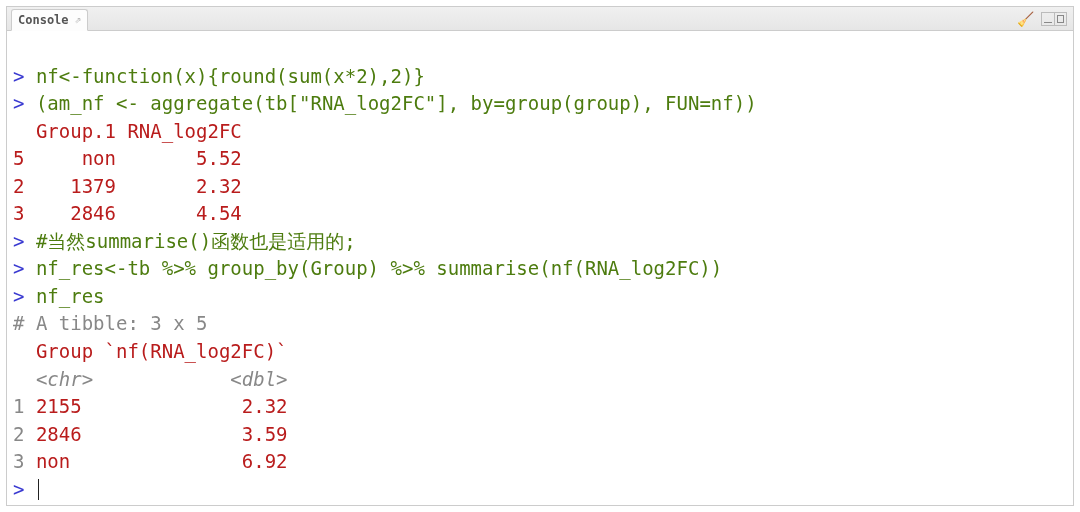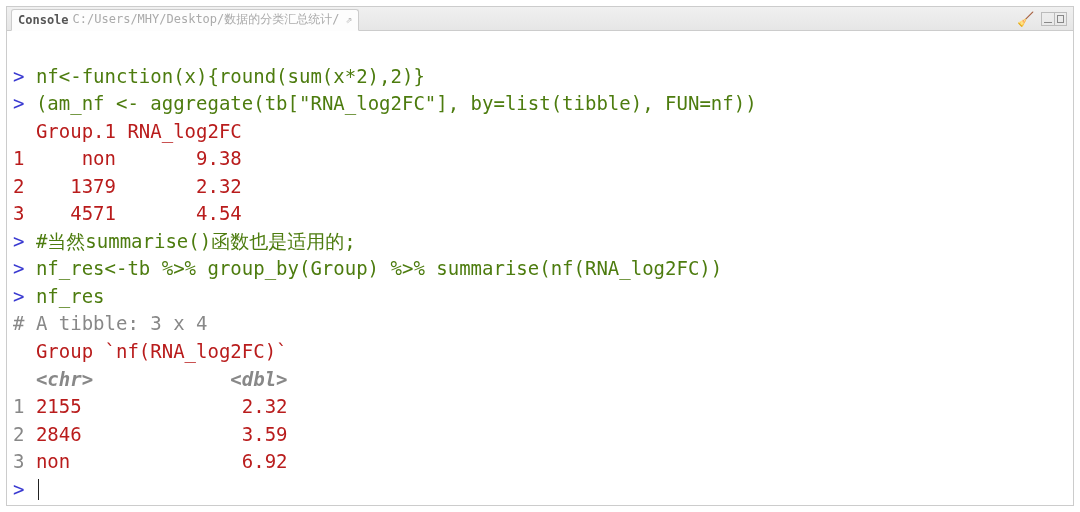--- a/index.html
+++ b/index.html
@@ -82,7 +82,6 @@
   <div class="tabbar">
     <div class="tab">
       <span class="tab-label">Console</span>
-      <span class="tab-path">C:/Users/MHY/Desktop/数据的分类汇总统计/</span>
       <span class="popout-icon">⇗</span>
     </div>
     <div class="spacer"></div>

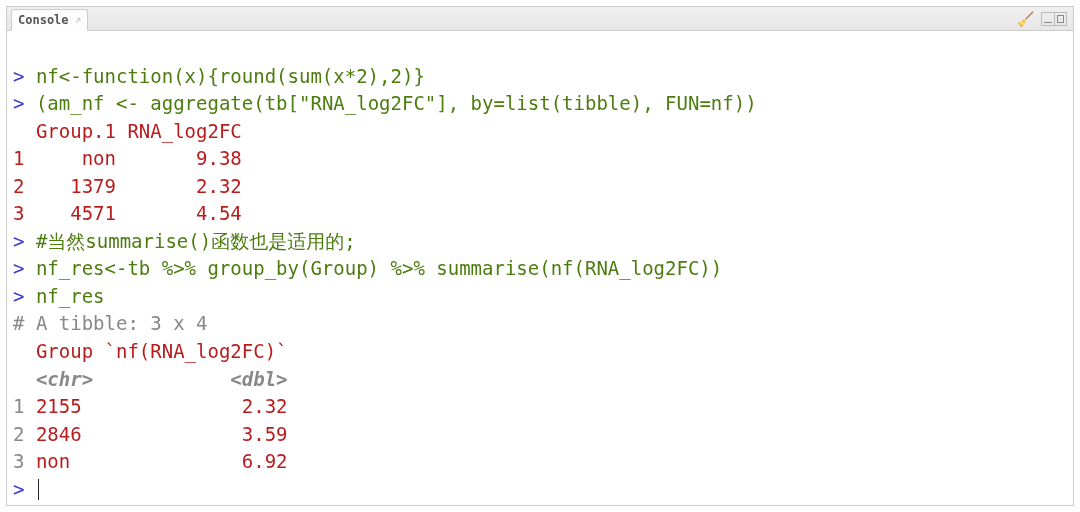--- a/index.html
+++ b/index.html
@@ -96,7 +96,7 @@
 
   <div class="console-body">
 <span class="prompt">&gt; </span><span class="pink">nf&lt;-function(x){round(sum(x*2),2)}</span>
-<span class="prompt">&gt; </span><span class="pink">(am_nf &lt;- aggregate(tb[</span><span class="pink">"RNA_log2FC"</span><span class="pink">], by=list(tibble), FUN=nf))</span>
+<span class="prompt">&gt; </span><span class="pink">(am_nf &lt;- aggregate(tb[</span><span class="pink">"RNA_log2FC"</span><span class="pink">], by=group(group), FUN=nf))</span>
 <span class="output">  Group.1 RNA_log2FC</span>
 <span class="output">1     non       9.38</span>
 <span class="output">2    1379       2.32</span>

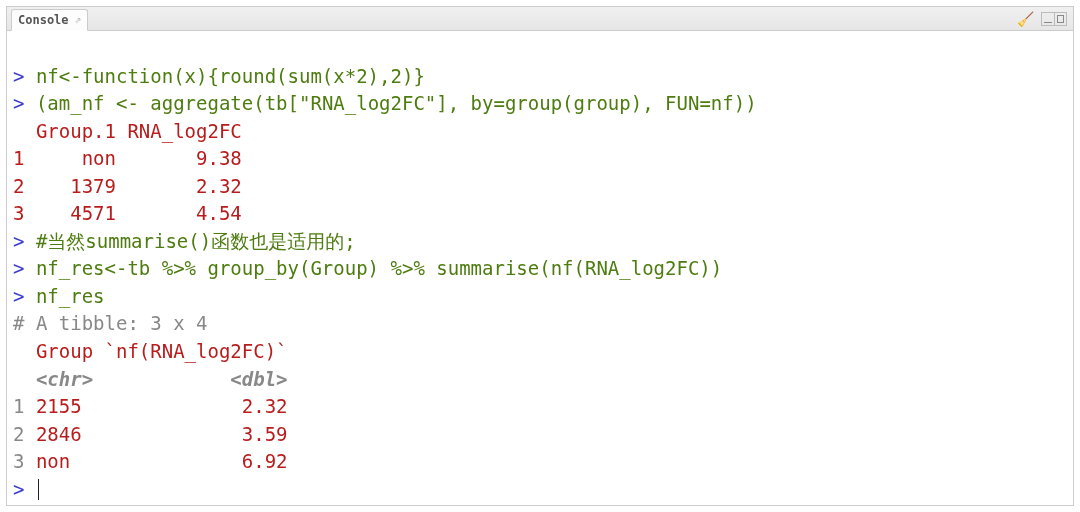--- a/index.html
+++ b/index.html
@@ -98,7 +98,7 @@
 <span class="prompt">&gt; </span><span class="pink">nf&lt;-function(x){round(sum(x*2),2)}</span>
 <span class="prompt">&gt; </span><span class="pink">(am_nf &lt;- aggregate(tb[</span><span class="pink">"RNA_log2FC"</span><span class="pink">], by=group(group), FUN=nf))</span>
 <span class="output">  Group.1 RNA_log2FC</span>
-<span class="output">1     non       9.38</span>
+<span class="output">5     non       5.52</span>
 <span class="output">2    1379       2.32</span>
 <span class="output">3    4571       4.54</span>
 <span class="prompt">&gt; </span><span class="pink">#当然summarise()函数也是适用的;</span>

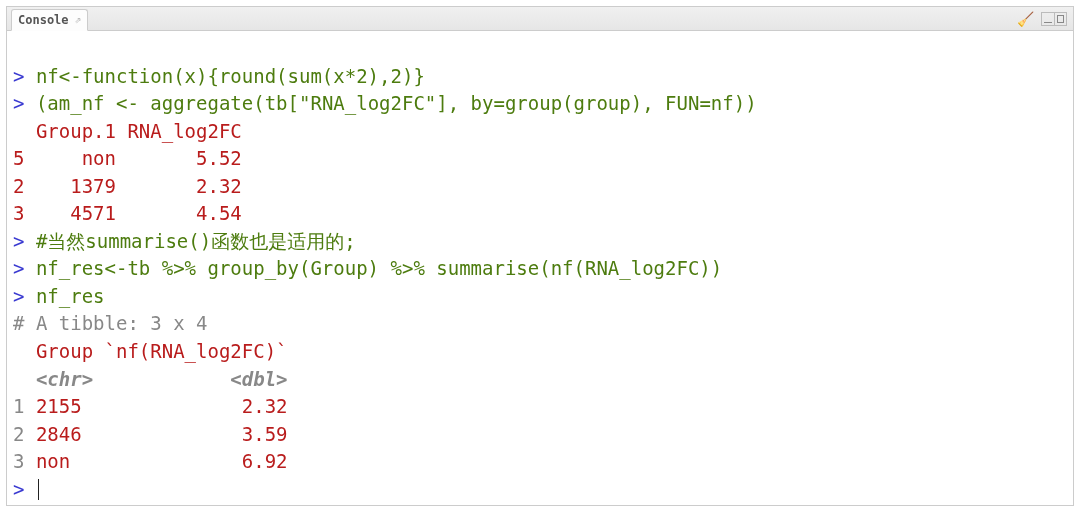--- a/index.html
+++ b/index.html
@@ -100,7 +100,7 @@
 <span class="output">  Group.1 RNA_log2FC</span>
 <span class="output">5     non       5.52</span>
 <span class="output">2    1379       2.32</span>
-<span class="output">3    4571       4.54</span>
+<span class="output">3    2846       4.54</span>
 <span class="prompt">&gt; </span><span class="pink">#当然summarise()函数也是适用的;</span>
 <span class="prompt">&gt; </span><span class="pink">nf_res&lt;-tb %&gt;% group_by(Group) %&gt;% summarise(nf(RNA_log2FC))</span>
 <span class="prompt">&gt; </span><span class="pink">nf_res</span>

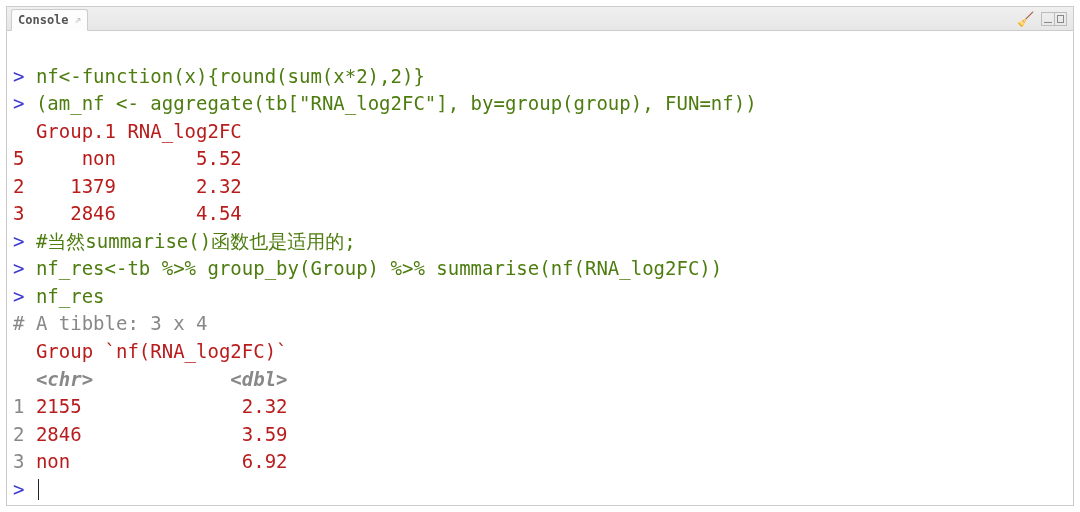--- a/index.html
+++ b/index.html
@@ -104,7 +104,7 @@
 <span class="prompt">&gt; </span><span class="pink">#当然summarise()函数也是适用的;</span>
 <span class="prompt">&gt; </span><span class="pink">nf_res&lt;-tb %&gt;% group_by(Group) %&gt;% summarise(nf(RNA_log2FC))</span>
 <span class="prompt">&gt; </span><span class="pink">nf_res</span>
-<span class="gray"># A tibble: 3 x 4</span>
+<span class="gray"># A tibble: 3 x 5</span>
 <span class="output">  Group `nf(RNA_log2FC)`</span>
 <span class="gray italic">  &lt;chr&gt;</span><span class="gray italic">            &lt;dbl&gt;</span>
 <span class="gray">1</span><span class="output"> 2155              2.32</span>

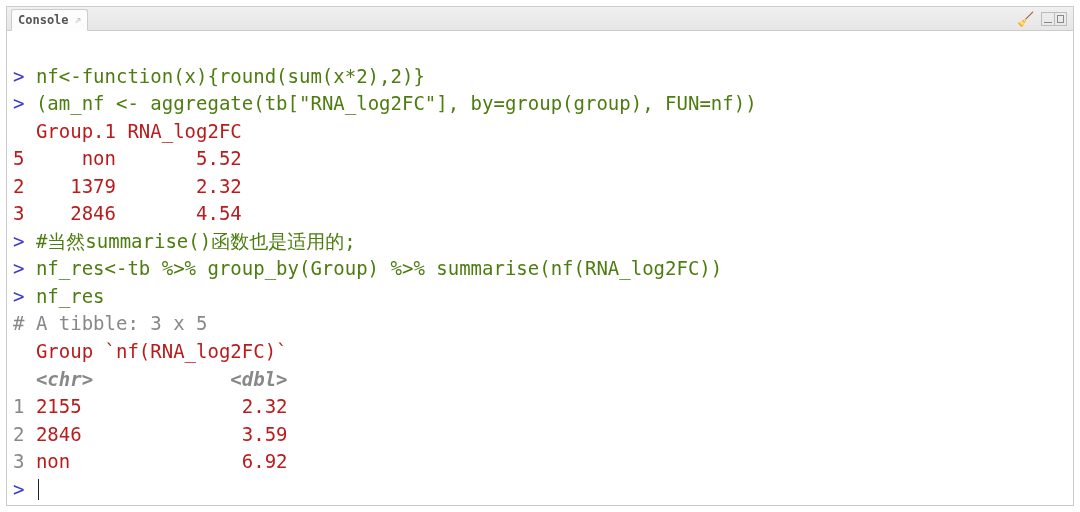--- a/index.html
+++ b/index.html
@@ -71,7 +71,7 @@
   .prompt { color: #3a3ad1; }
   .output { color: #b91c1c; }
   .gray   { color: #888; }
-  .italic { font-style: italic; font-weight: bold; }
+  .italic { font-style: italic; }
   .pink   { color: #4d7c0f; }
   .cursor { display:inline-block; width:1px; height:1.1em; background:#222; vertical-align:text-bottom; margin-left:2px; }
 </style>

